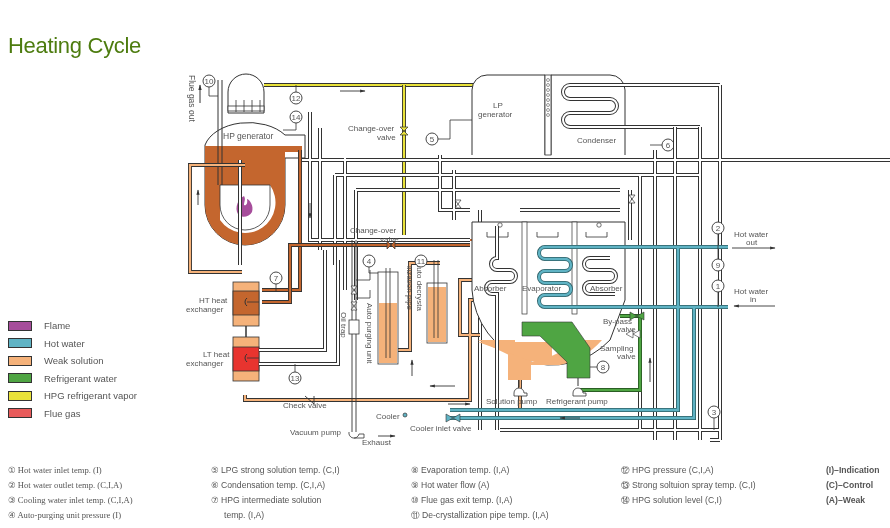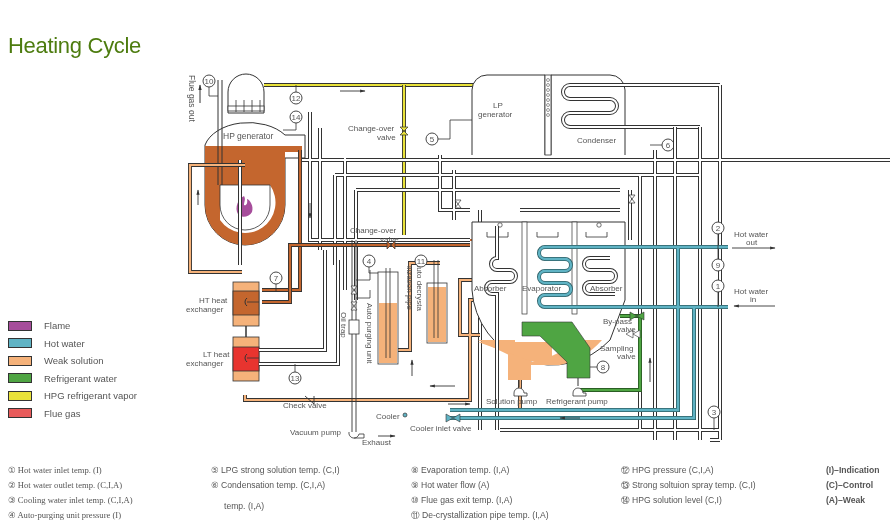--- a/index.html
+++ b/index.html
@@ -445,6 +445,7 @@
   <div class="col" style="left:203px;">
     <div class="note">⑤ LPG strong solution temp. (C,I)</div>
     <div class="note">⑥ Condensation temp. (C,I,A)</div>
+    <div class="note">⑦ HPG intermediate solution</div>
     <div class="note" style="padding-left:13px;margin-top:6px;">temp. (I,A)</div>
   </div>
   <div class="col" style="left:403px;">

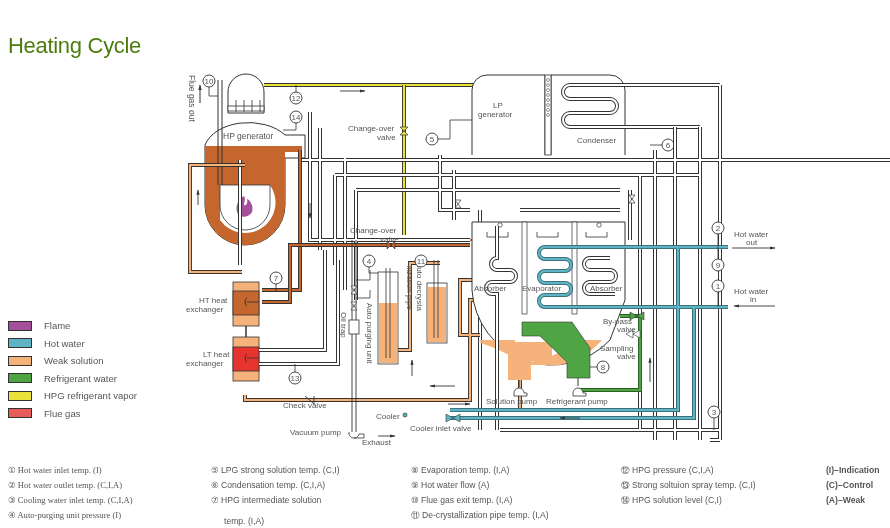--- a/index.html
+++ b/index.html
@@ -446,7 +446,7 @@
     <div class="note">⑤ LPG strong solution temp. (C,I)</div>
     <div class="note">⑥ Condensation temp. (C,I,A)</div>
     <div class="note">⑦ HPG intermediate solution</div>
-    <div class="note" style="padding-left:13px;margin-top:6px;">temp. (I,A)</div>
+    <div class="note" style="padding-left:13px;">temp. (I,A)</div>
   </div>
   <div class="col" style="left:403px;">
     <div class="note">⑧ Evaporation temp. (I,A)</div>

